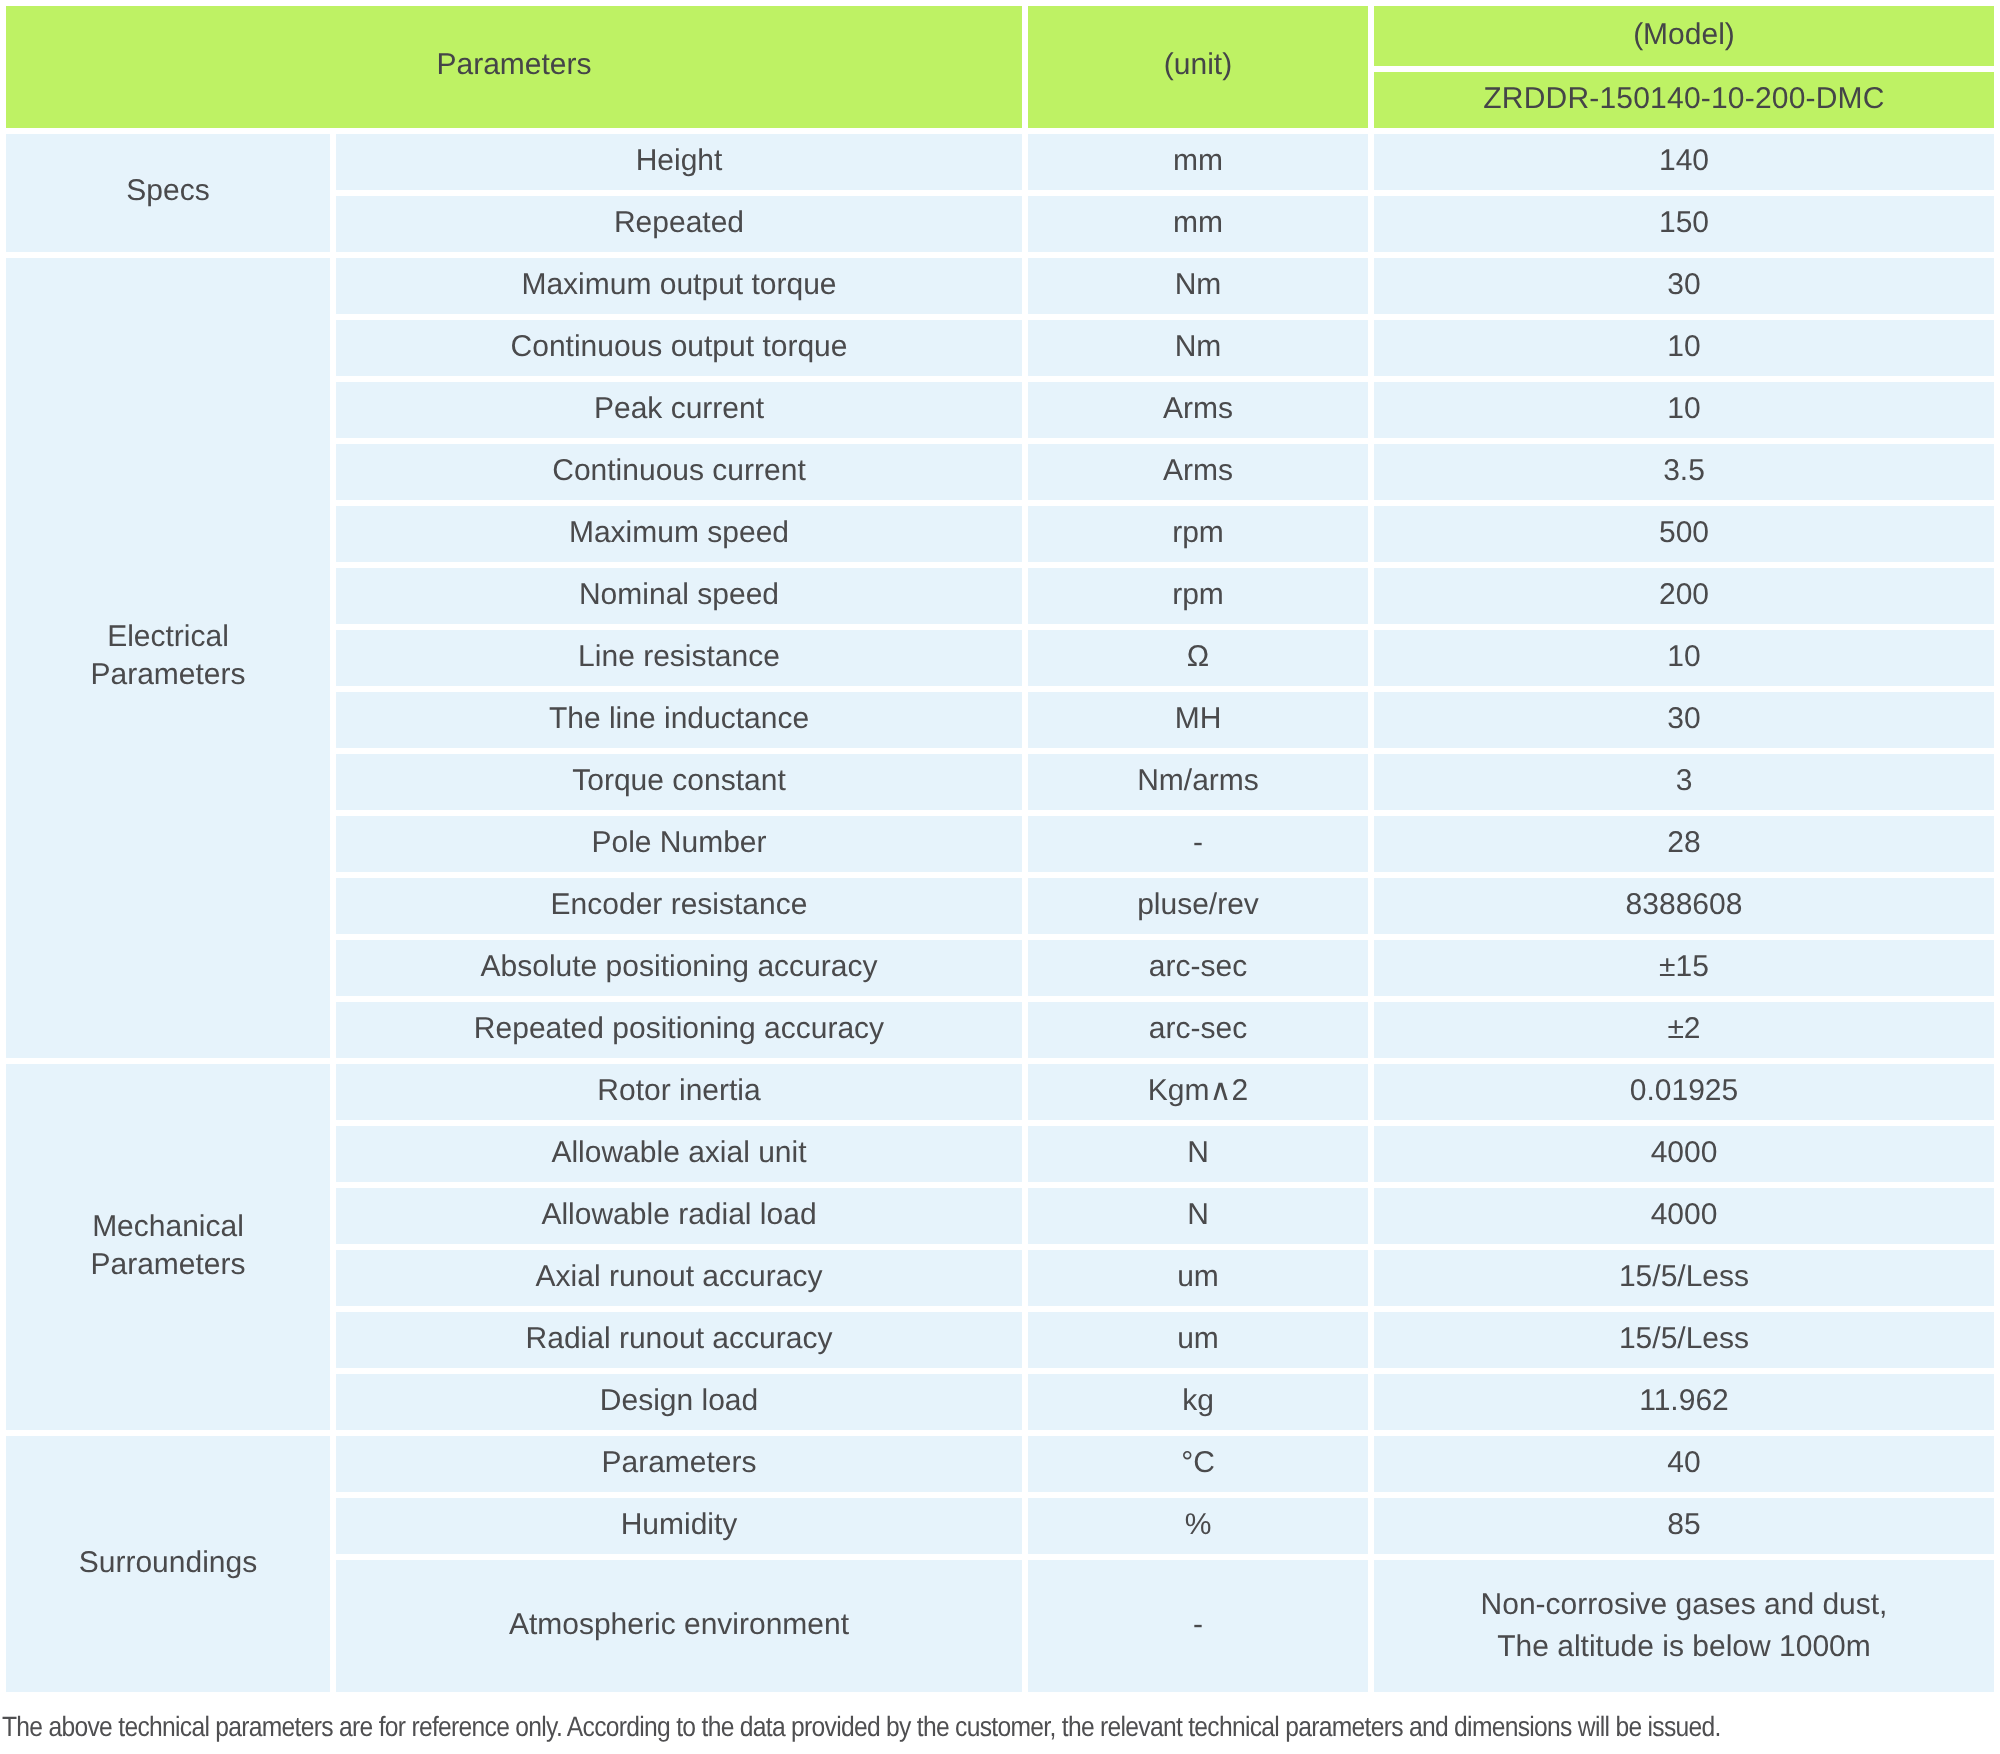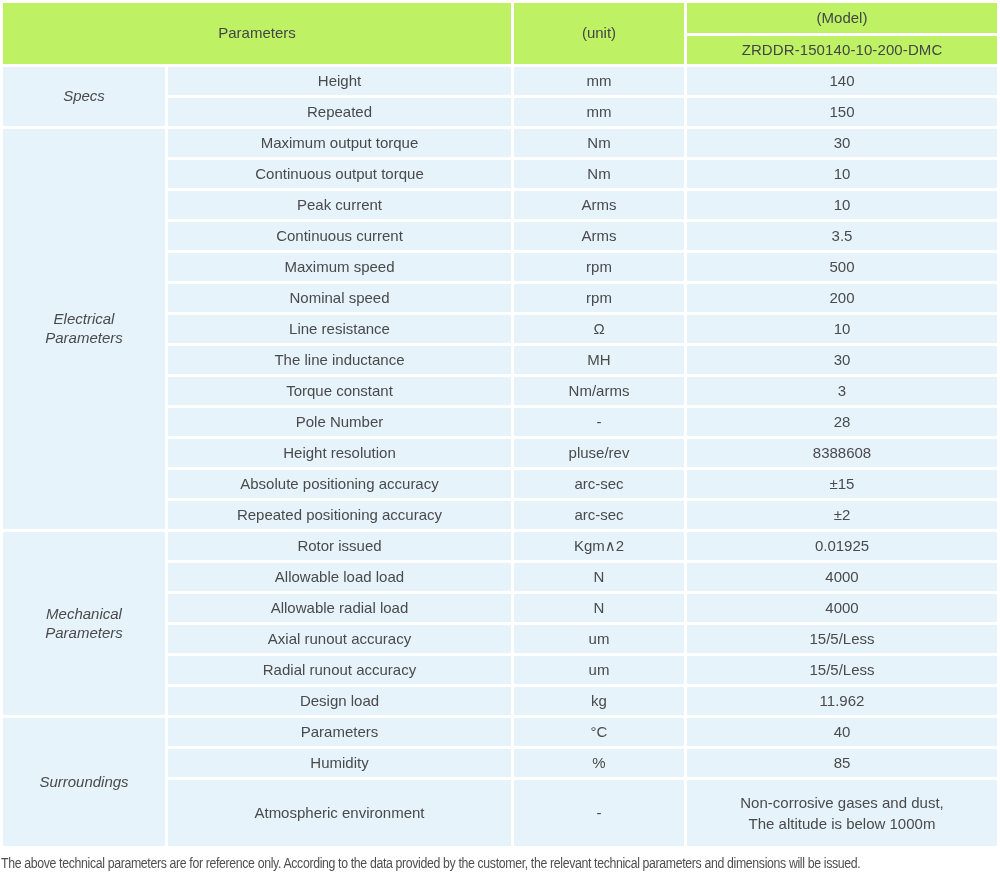--- a/index.html
+++ b/index.html
@@ -51,7 +51,6 @@
   }
   td.section-cell {
     font-size: 15px;
-    font-style: italic;
   }
   td.param-cell {
     text-align: left;

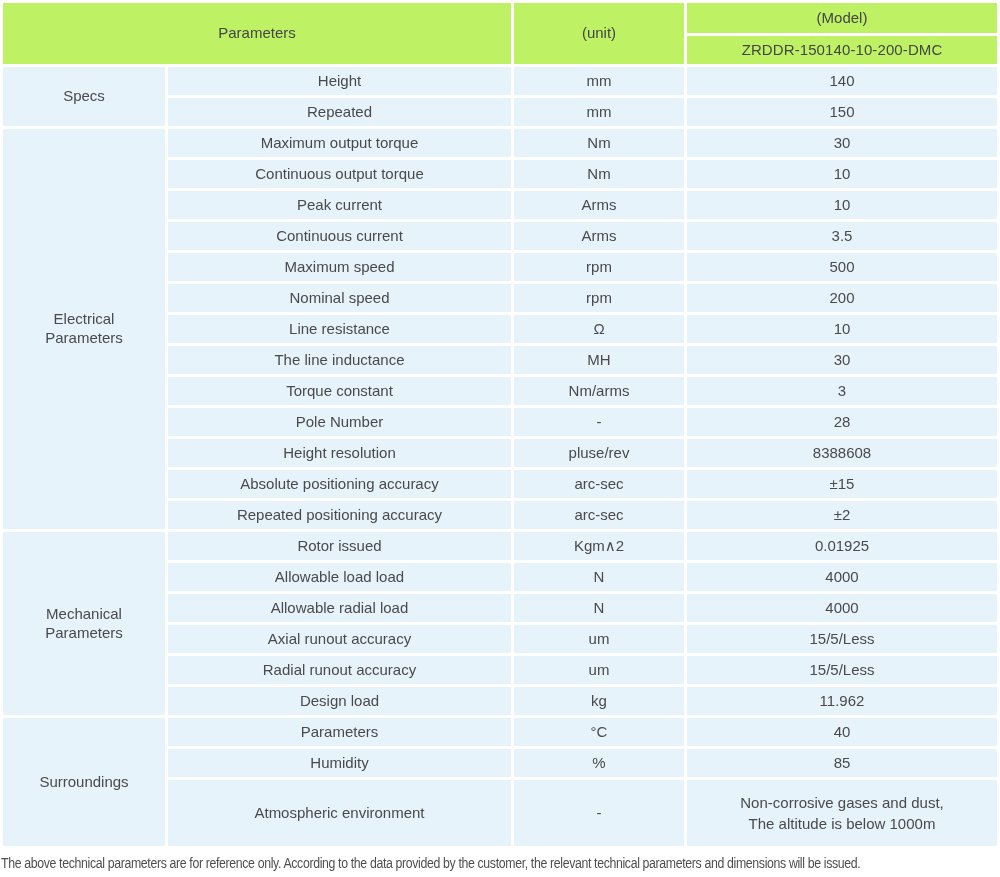--- a/index.html
+++ b/index.html
@@ -158,7 +158,7 @@
           <td class="value-cell">28</td>
         </tr>
         <tr>
-          <td class="param-cell">Height resolution</td>
+          <td class="param-cell">Encoder resistance</td>
           <td class="unit-cell">pluse/rev</td>
           <td class="value-cell">8388608</td>
         </tr>

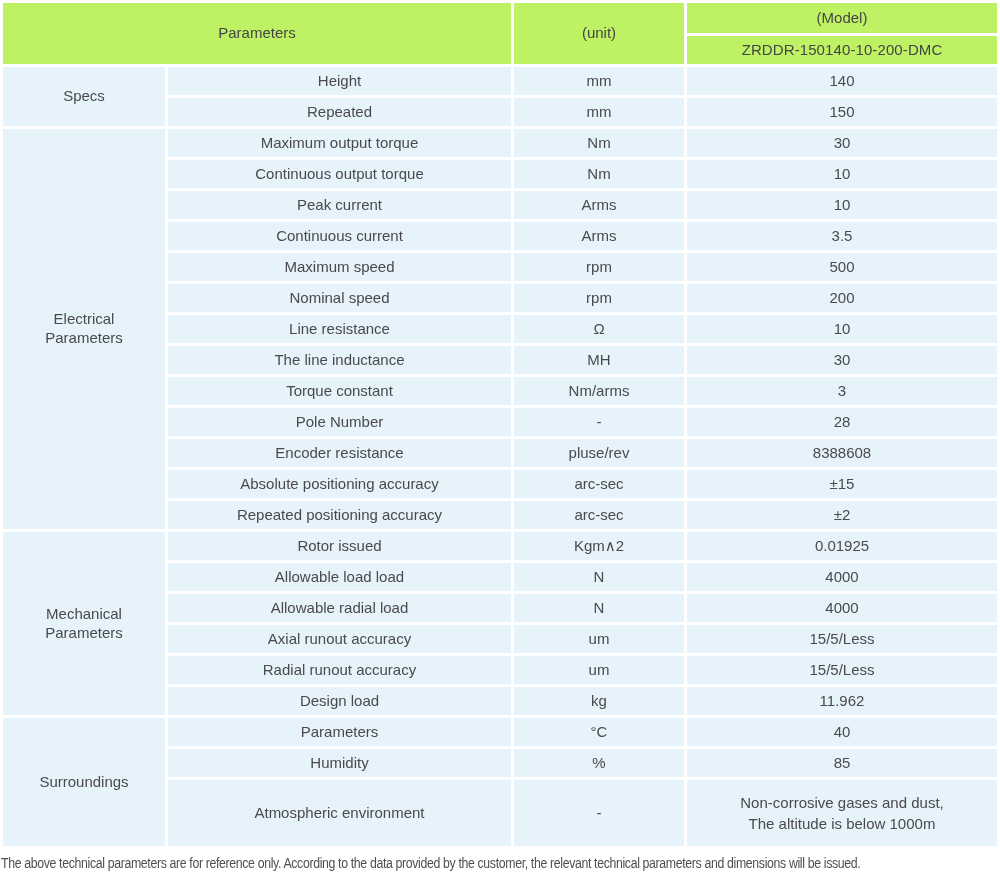--- a/index.html
+++ b/index.html
@@ -174,7 +174,7 @@
         </tr>
         <tr>
           <td class="section-cell" rowspan="6">Mechanical<br>Parameters</td>
-          <td class="param-cell">Rotor issued</td>
+          <td class="param-cell">Rotor inertia</td>
           <td class="unit-cell">Kgm∧2</td>
           <td class="value-cell">0.01925</td>
         </tr>

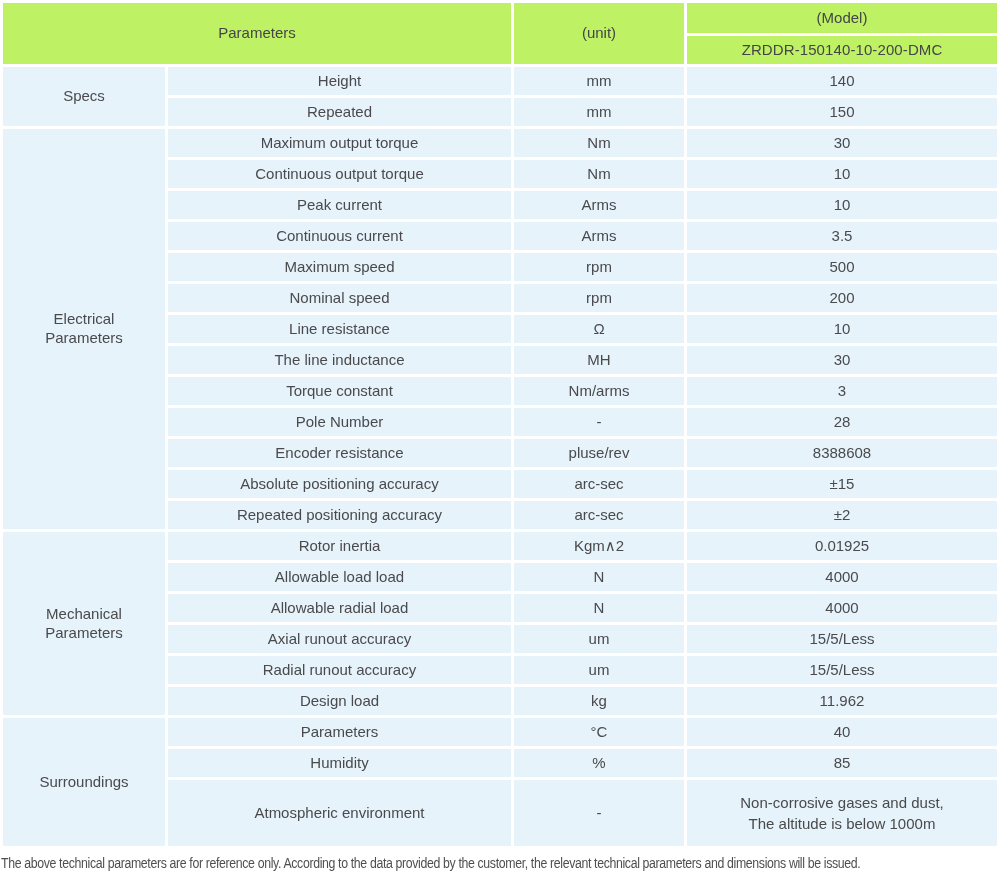--- a/index.html
+++ b/index.html
@@ -179,7 +179,7 @@
           <td class="value-cell">0.01925</td>
         </tr>
         <tr>
-          <td class="param-cell">Allowable load load</td>
+          <td class="param-cell">Allowable axial unit</td>
           <td class="unit-cell">N</td>
           <td class="value-cell">4000</td>
         </tr>

